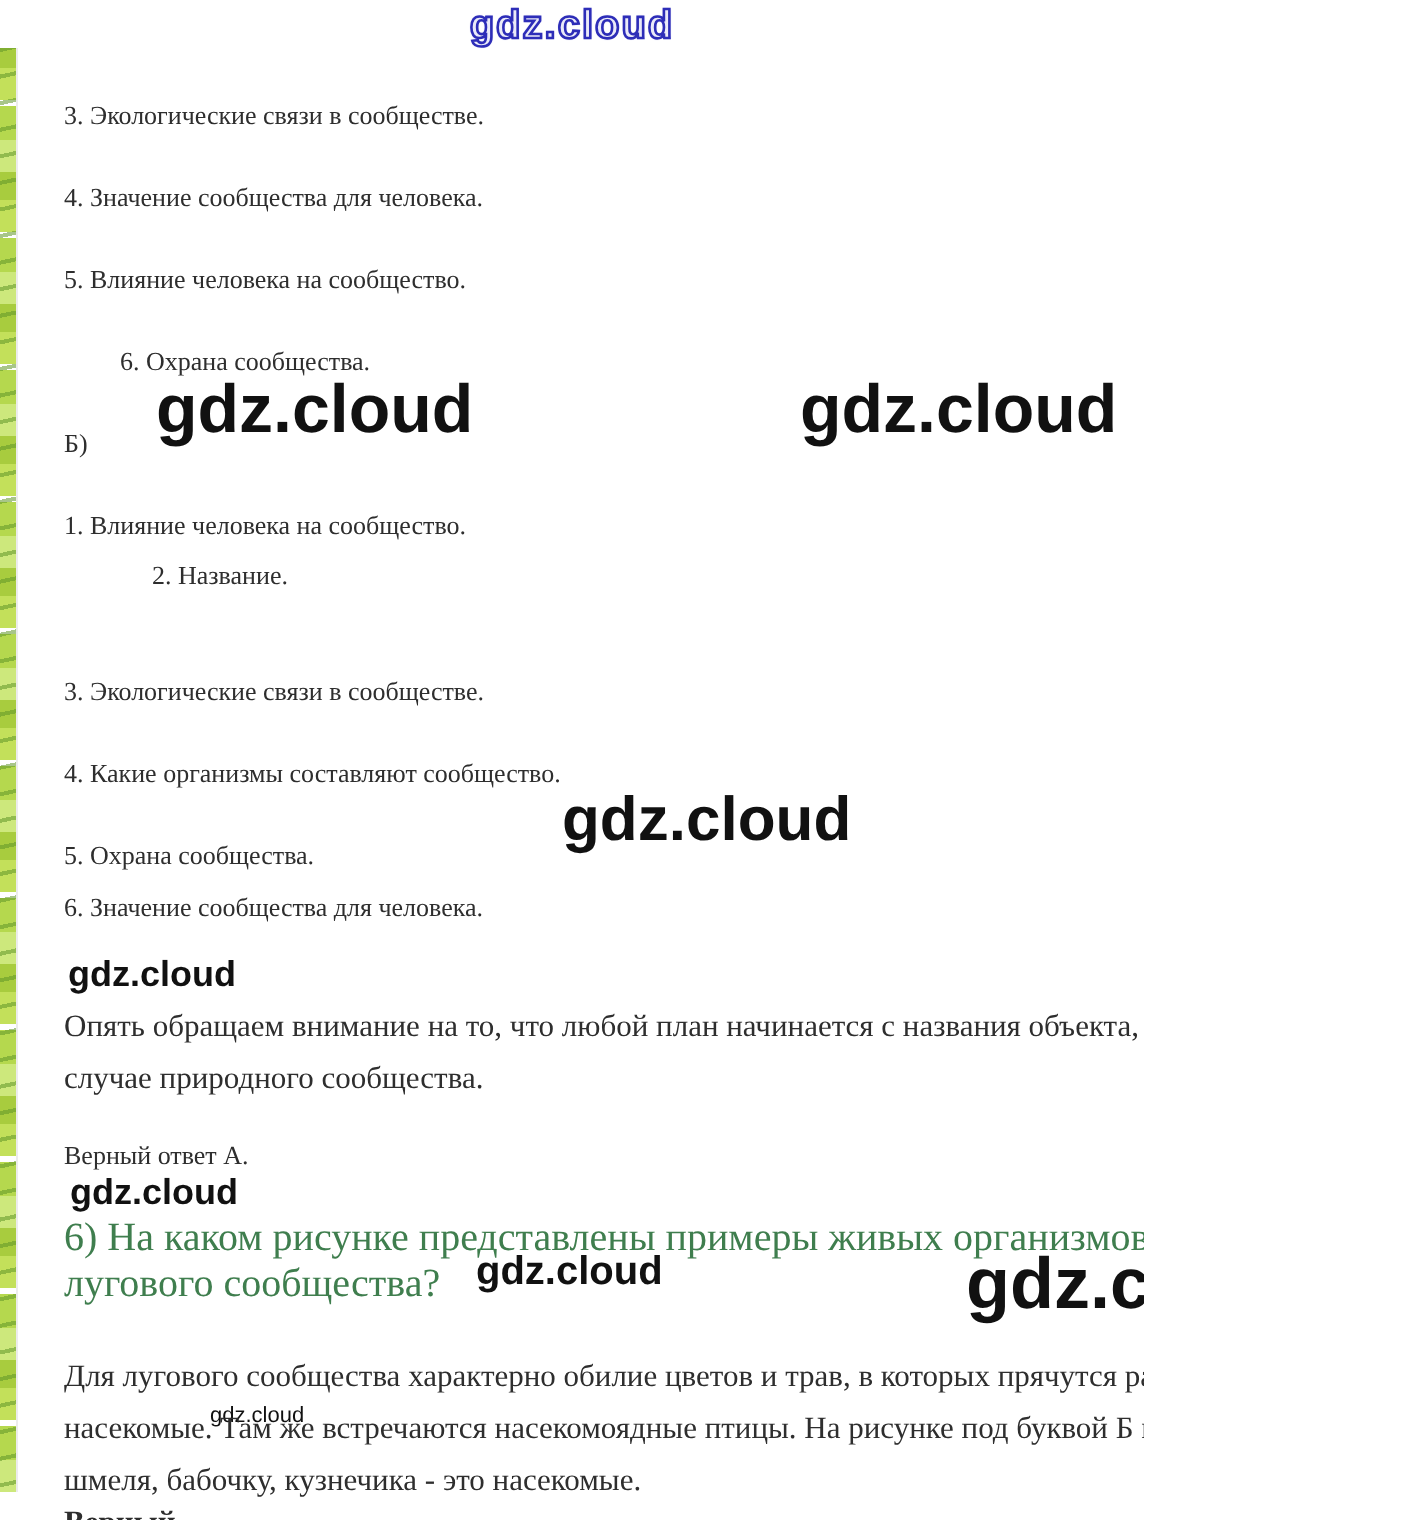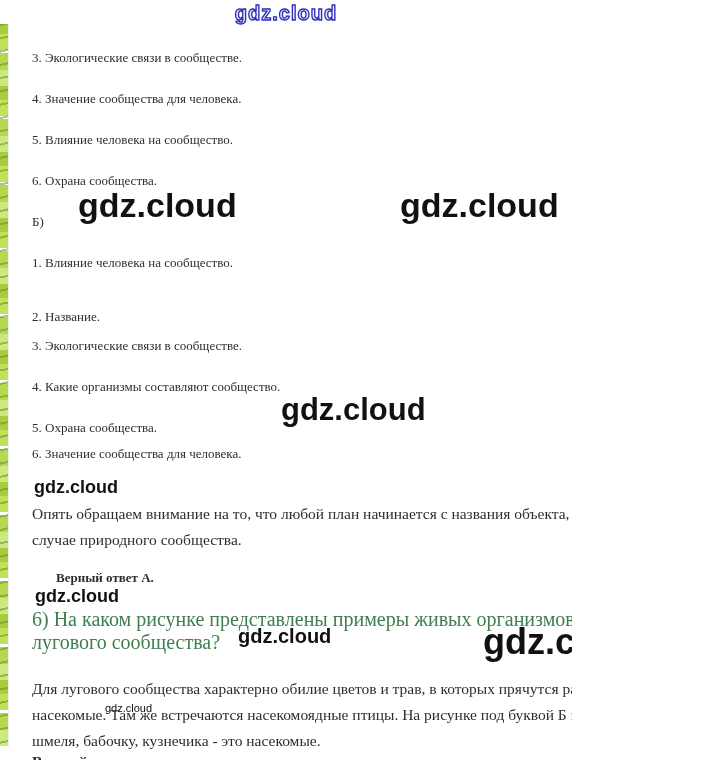--- a/index.html
+++ b/index.html
@@ -82,7 +82,7 @@
     color: #2e2e2e;
   }
   
-  .a0 { top: 50px; }  .a1 { top: 91px; }  .a2 { top: 132px; } .a3 { top: 173px; }
+  .a0 { top: 50px; }  .a1 { top: 91px; }  .a2 { top: 132px; } .a3 { top: 173px; margin-left: 28px; }
   .blabel { top: 214px; }
   .b0 { top: 255px; } .b1 { top: 309px; } .b2 { top: 338px; }
   .b3 { top: 379px; } .b4 { top: 420px; } .b5 { top: 446px; }

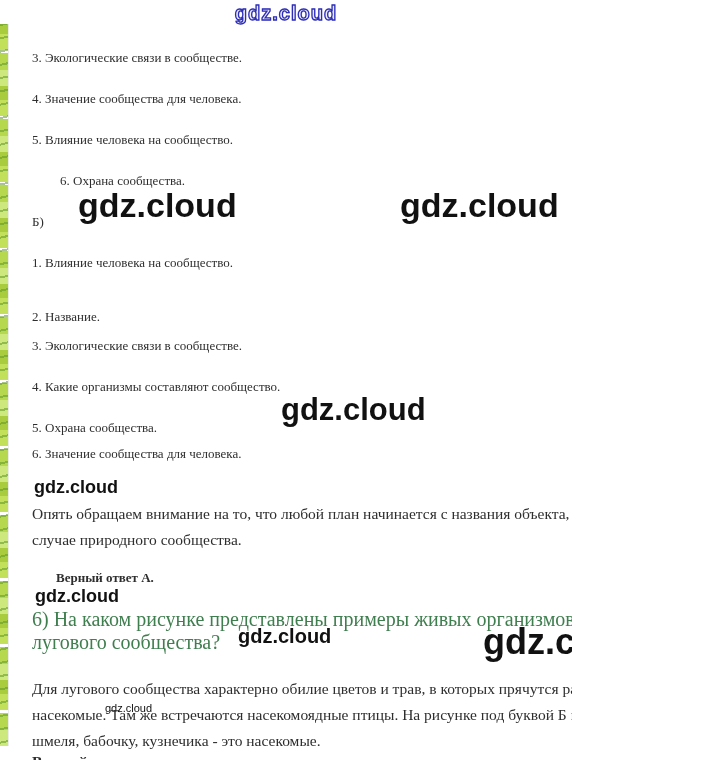--- a/index.html
+++ b/index.html
@@ -84,7 +84,7 @@
   
   .a0 { top: 50px; }  .a1 { top: 91px; }  .a2 { top: 132px; } .a3 { top: 173px; margin-left: 28px; }
   .blabel { top: 214px; }
-  .b0 { top: 255px; } .b1 { top: 309px; } .b2 { top: 338px; }
+  .b0 { top: 255px; } .b1 { top: 280px; margin-left: 44px; } .b2 { top: 338px; }
   .b3 { top: 379px; } .b4 { top: 420px; } .b5 { top: 446px; }
   .note-para { top: 501px; }
   .answer-line { top: 570px; }

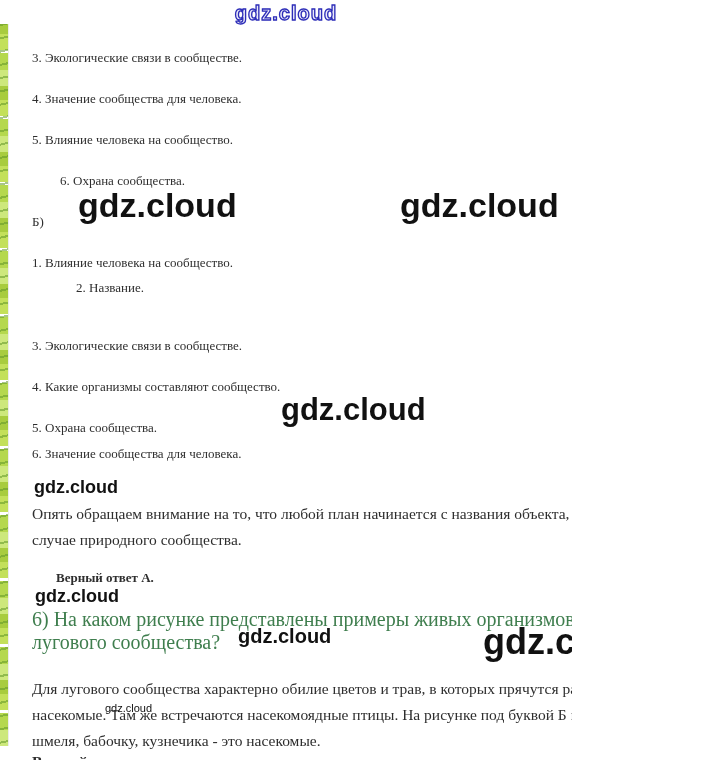--- a/index.html
+++ b/index.html
@@ -64,7 +64,7 @@
     color: #2e2e2e;
     white-space: normal;
   }
-  .bold { font-weight: bold; margin-left: 24px; }
+  .bold { font-weight: normal; }
   .question-heading {
     position: absolute;
     left: 32px; top: 608px;

